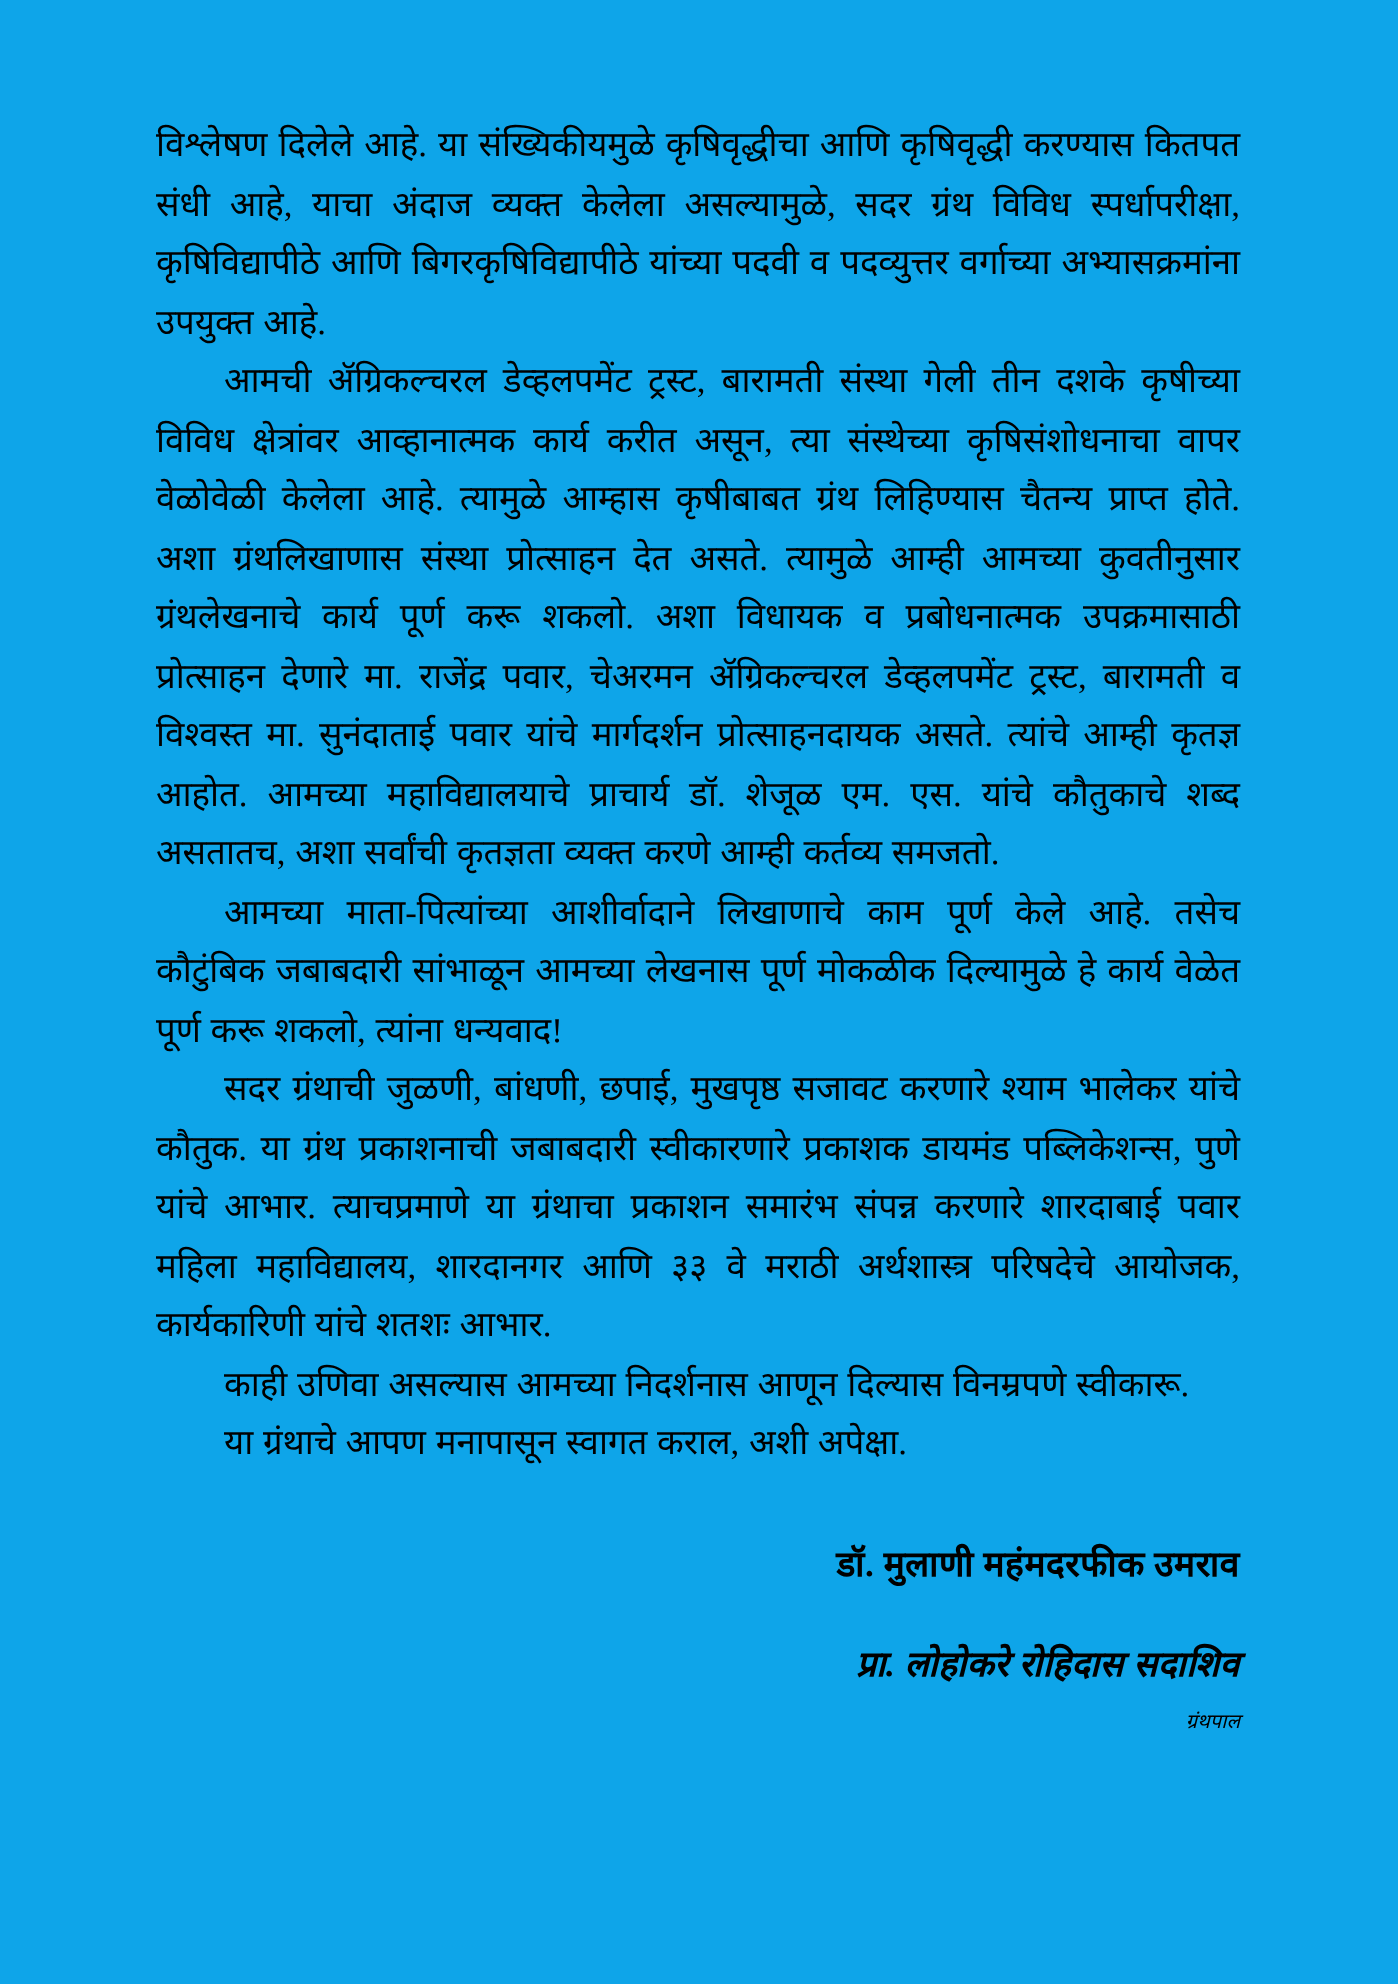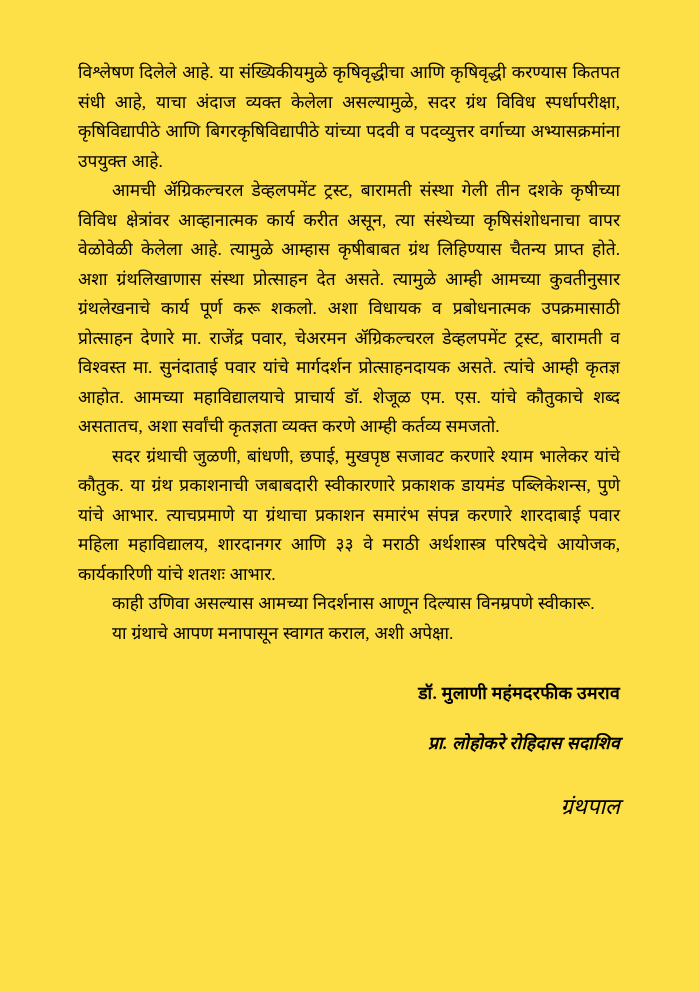--- a/index.html
+++ b/index.html
@@ -19,7 +19,7 @@
     position: relative;
     width: 699px;
     height: 992px;
-    background: #fde047;
+    background: #0ea5e9;
     box-sizing: border-box;
   }
 

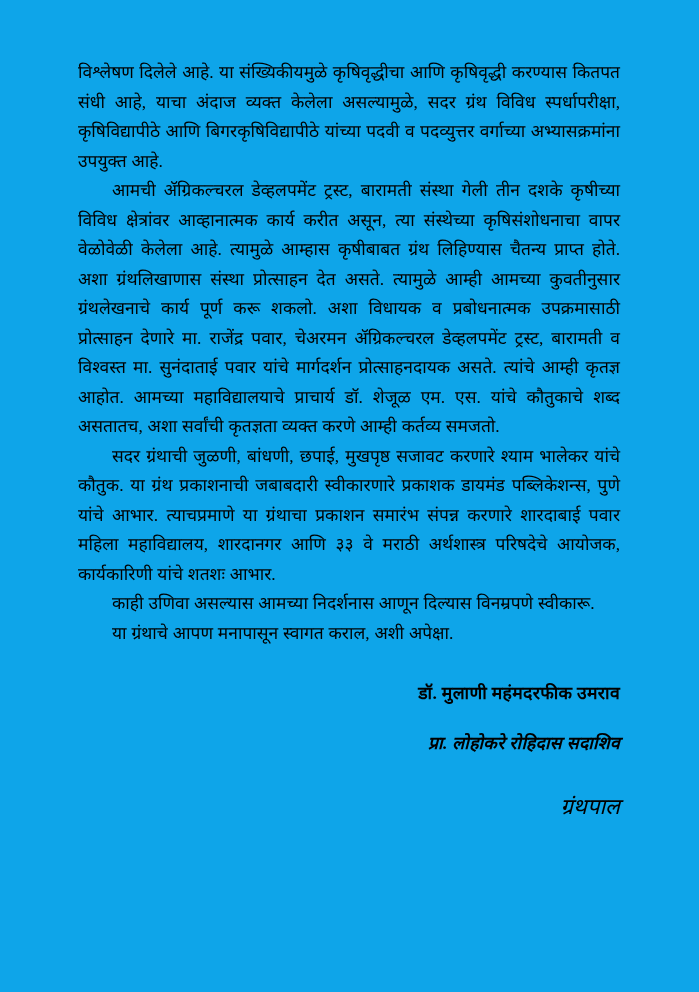--- a/index.html
+++ b/index.html
@@ -96,6 +96,7 @@
 
     <p class="para">आमची ॲग्रिकल्चरल डेव्हलपमेंट ट्रस्ट, बारामती संस्था गेली तीन दशके कृषीच्या विविध क्षेत्रांवर आव्हानात्मक कार्य करीत असून, त्या संस्थेच्या कृषिसंशोधनाचा वापर वेळोवेळी केलेला आहे. त्यामुळे आम्हास कृषीबाबत ग्रंथ लिहिण्यास चैतन्य प्राप्त होते. अशा ग्रंथलिखाणास संस्था प्रोत्साहन देत असते. त्यामुळे आम्ही आमच्या कुवतीनुसार ग्रंथलेखनाचे कार्य पूर्ण करू शकलो. अशा विधायक व प्रबोधनात्मक उपक्रमासाठी प्रोत्साहन देणारे मा. राजेंद्र पवार, चेअरमन ॲग्रिकल्चरल डेव्हलपमेंट ट्रस्ट, बारामती व विश्वस्त मा. सुनंदाताई पवार यांचे मार्गदर्शन प्रोत्साहनदायक असते. त्यांचे आम्ही कृतज्ञ आहोत. आमच्या महाविद्यालयाचे प्राचार्य डॉ. शेजूळ एम. एस. यांचे कौतुकाचे शब्द असतातच, अशा सर्वांची कृतज्ञता व्यक्त करणे आम्ही कर्तव्य समजतो.</p>
 
+    <p class="para">आमच्या माता-पित्यांच्या आशीर्वादाने लिखाणाचे काम पूर्ण केले आहे. तसेच कौटुंबिक जबाबदारी सांभाळून आमच्या लेखनास पूर्ण मोकळीक दिल्यामुळे हे कार्य वेळेत पूर्ण करू शकलो, त्यांना धन्यवाद!</p>
 
     <p class="para">सदर ग्रंथाची जुळणी, बांधणी, छपाई, मुखपृष्ठ सजावट करणारे श्याम भालेकर यांचे कौतुक. या ग्रंथ प्रकाशनाची जबाबदारी स्वीकारणारे प्रकाशक डायमंड पब्लिकेशन्स, पुणे यांचे आभार. त्याचप्रमाणे या ग्रंथाचा प्रकाशन समारंभ संपन्न करणारे शारदाबाई पवार महिला महाविद्यालय, शारदानगर आणि ३३ वे मराठी अर्थशास्त्र परिषदेचे आयोजक, कार्यकारिणी यांचे शतशः आभार.</p>
 

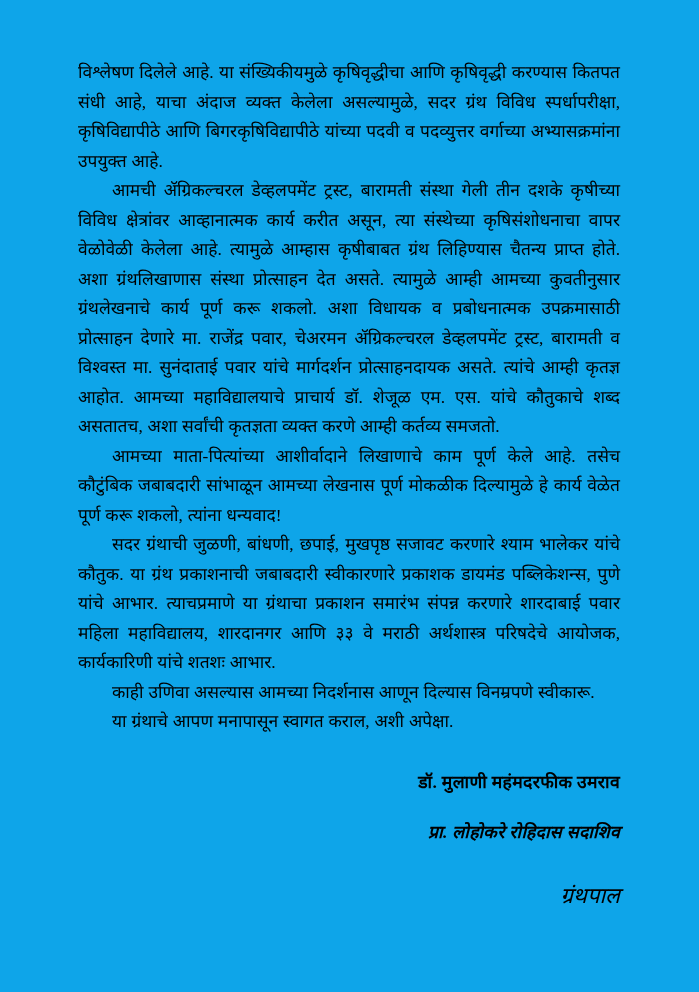--- a/index.html
+++ b/index.html
@@ -72,10 +72,9 @@
     line-height: 29px;
   }
   .sig-role {
-    font-size: 22px;
+    font-size: 10px;
     font-weight: 400;
     line-height: 29px;
-    margin-top: 34px;
   }
   .sig-group-2 {
     margin-top: 21px;

